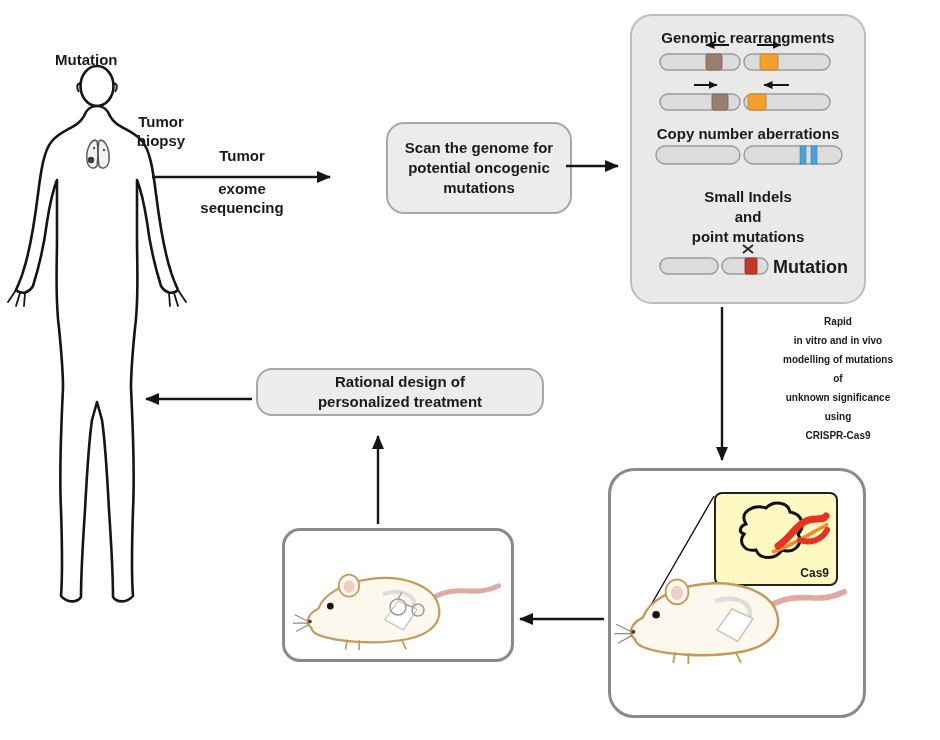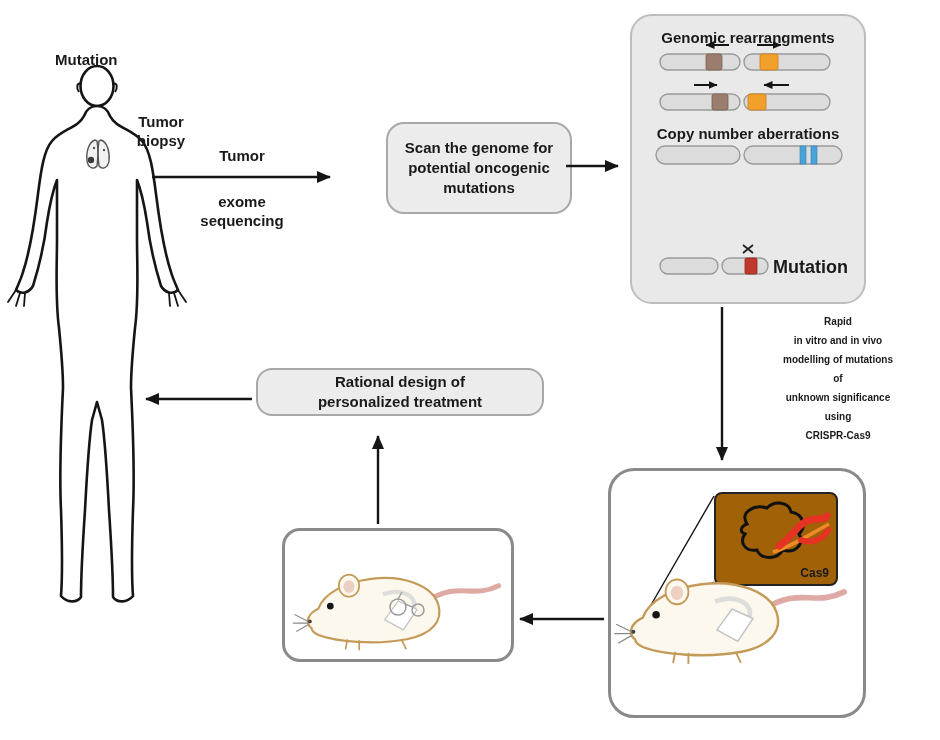--- a/index.html
+++ b/index.html
@@ -148,7 +148,7 @@
 
   <div class="lbl ctr" style="left:182px;top:146px;width:120px;">Tumor</div>
 
-  <div class="lbl pre ctr" style="left:182px;top:192px;width:120px;">exome
+  <div class="lbl pre ctr" style="left:182px;top:179px;width:120px;">exome
 sequencing</div>
 
   <div class="lbl" style="left:773px;top:258px;font-size:18px;">Mutation</div>

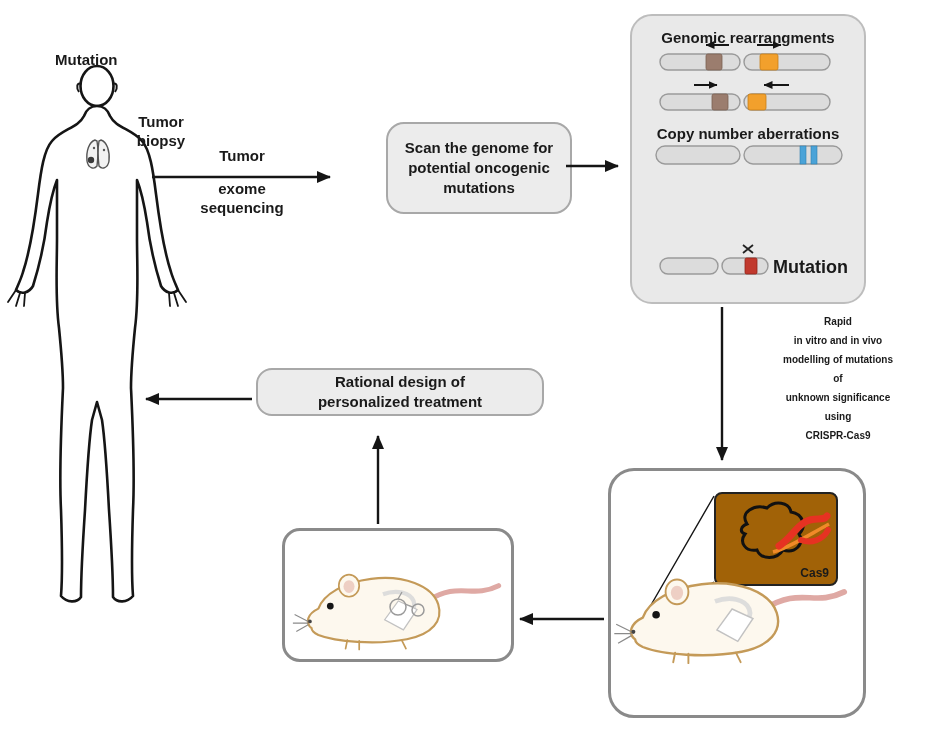--- a/index.html
+++ b/index.html
@@ -34,6 +34,9 @@
   <div class="box panel" style="left:630px;top:14px;width:236px;height:290px;">
     <div class="ptitle" style="top:12px;">Genomic rearrangments</div>
     <div class="ptitle" style="top:108px;">Copy number aberrations</div>
+    <div class="ptitle" style="top:171px;">Small Indels
+and
+point mutations</div>
   </div>
 
   <div class="box softbox" style="left:256px;top:368px;width:288px;height:48px;border-radius:16px;">

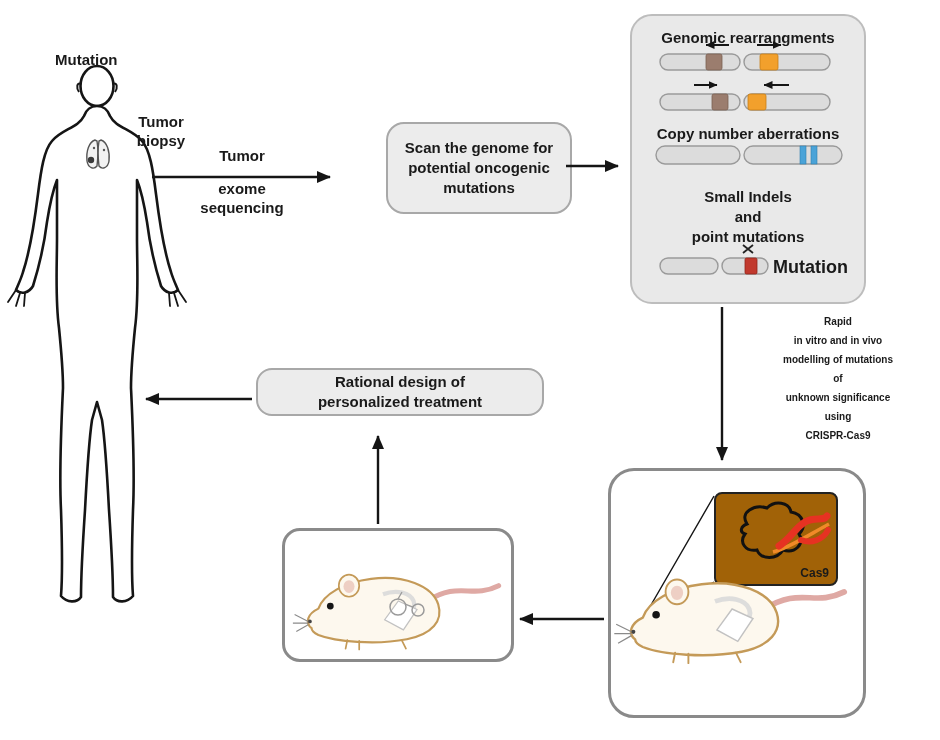--- a/index.html
+++ b/index.html
@@ -11,7 +11,7 @@
            font-weight:bold;font-size:15px;line-height:20px;white-space:pre-line;}
   .panel{background:#e9e9e9;border:2px solid #bdbdbd;border-radius:22px;}
   .outline-box{background:#ffffff;border:3px solid #8a8a8a;}
-  .inset{background:#a16207;border:2.5px solid #222;border-radius:8px;z-index:1;text-align:right;}
+  .inset{background:#fef9c3;border:2.5px solid #222;border-radius:8px;z-index:1;}
   .overlay{position:absolute;left:0;top:0;z-index:2;pointer-events:none;}
   .lbl{position:absolute;z-index:3;font-weight:bold;font-size:15px;line-height:19px;color:#1a1a1a;}
   .pre{white-space:pre-line;}

